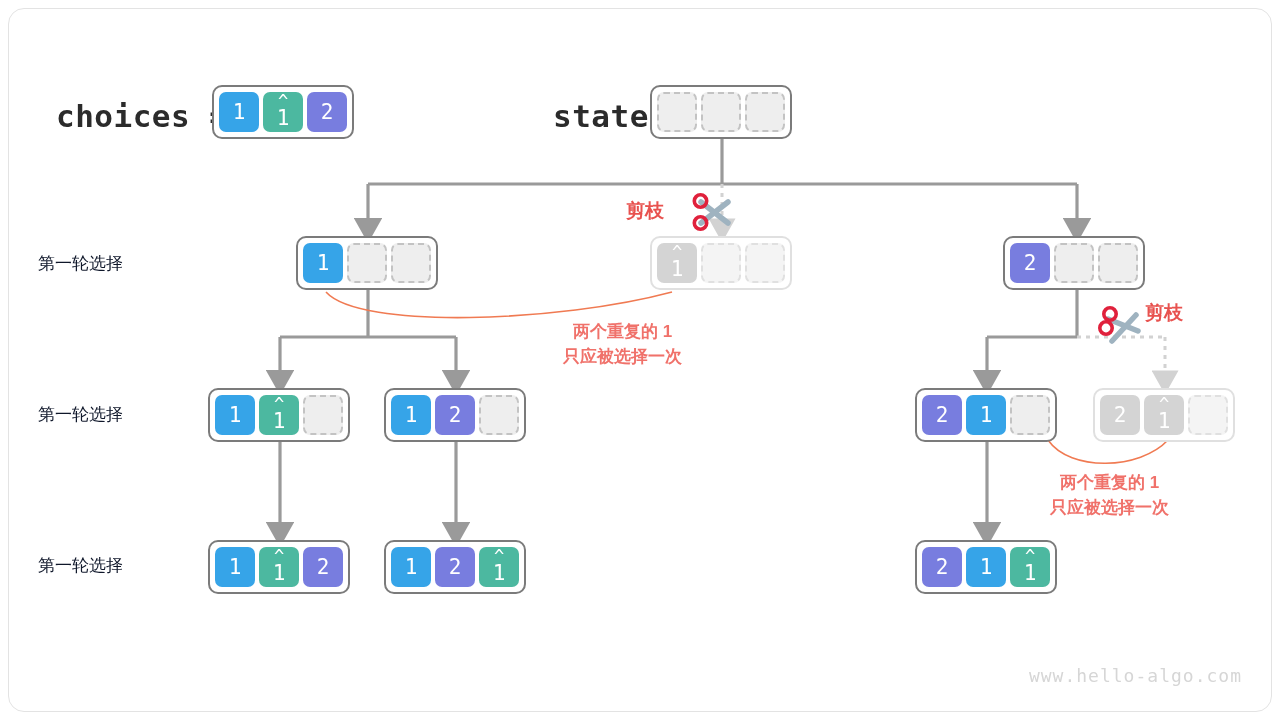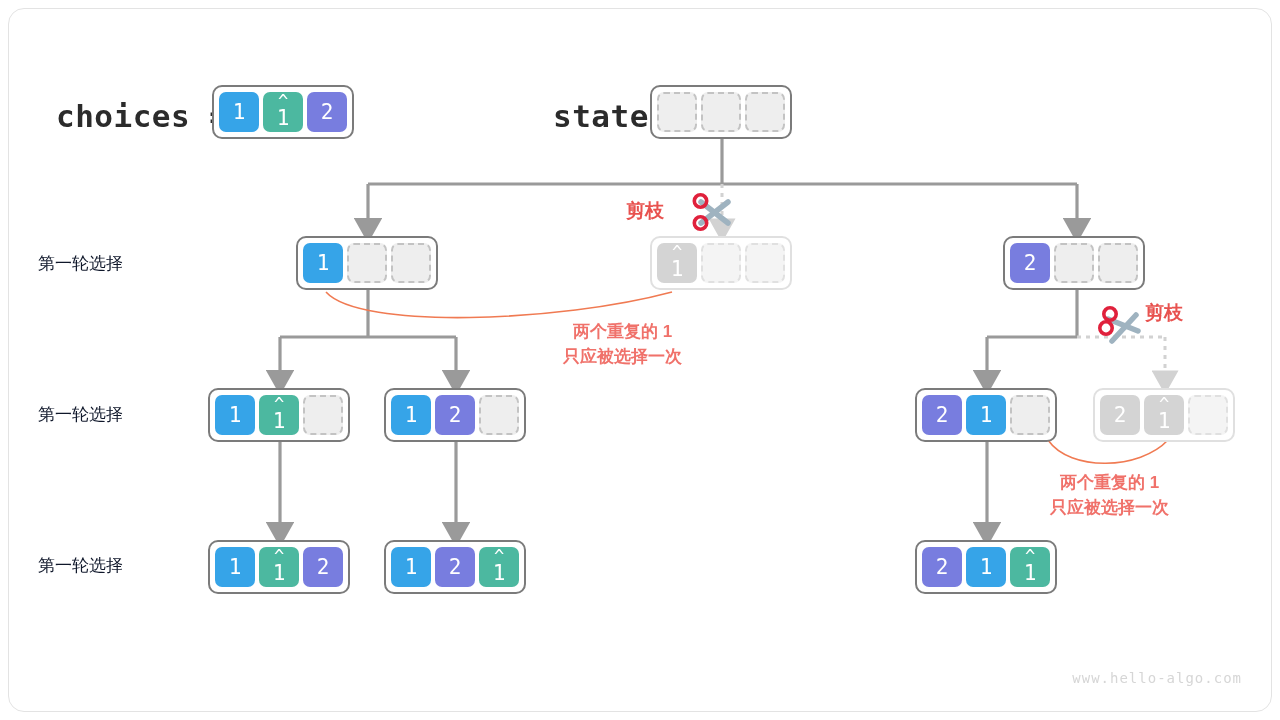--- a/index.html
+++ b/index.html
@@ -46,7 +46,7 @@
     right: 38px;
     bottom: 34px;
     font-family: "DejaVu Sans Mono", "Liberation Mono", monospace;
-    font-size: 14px;
+    font-size: 18px;
     color: #d6d6d6;
     letter-spacing: 1px;
   }

